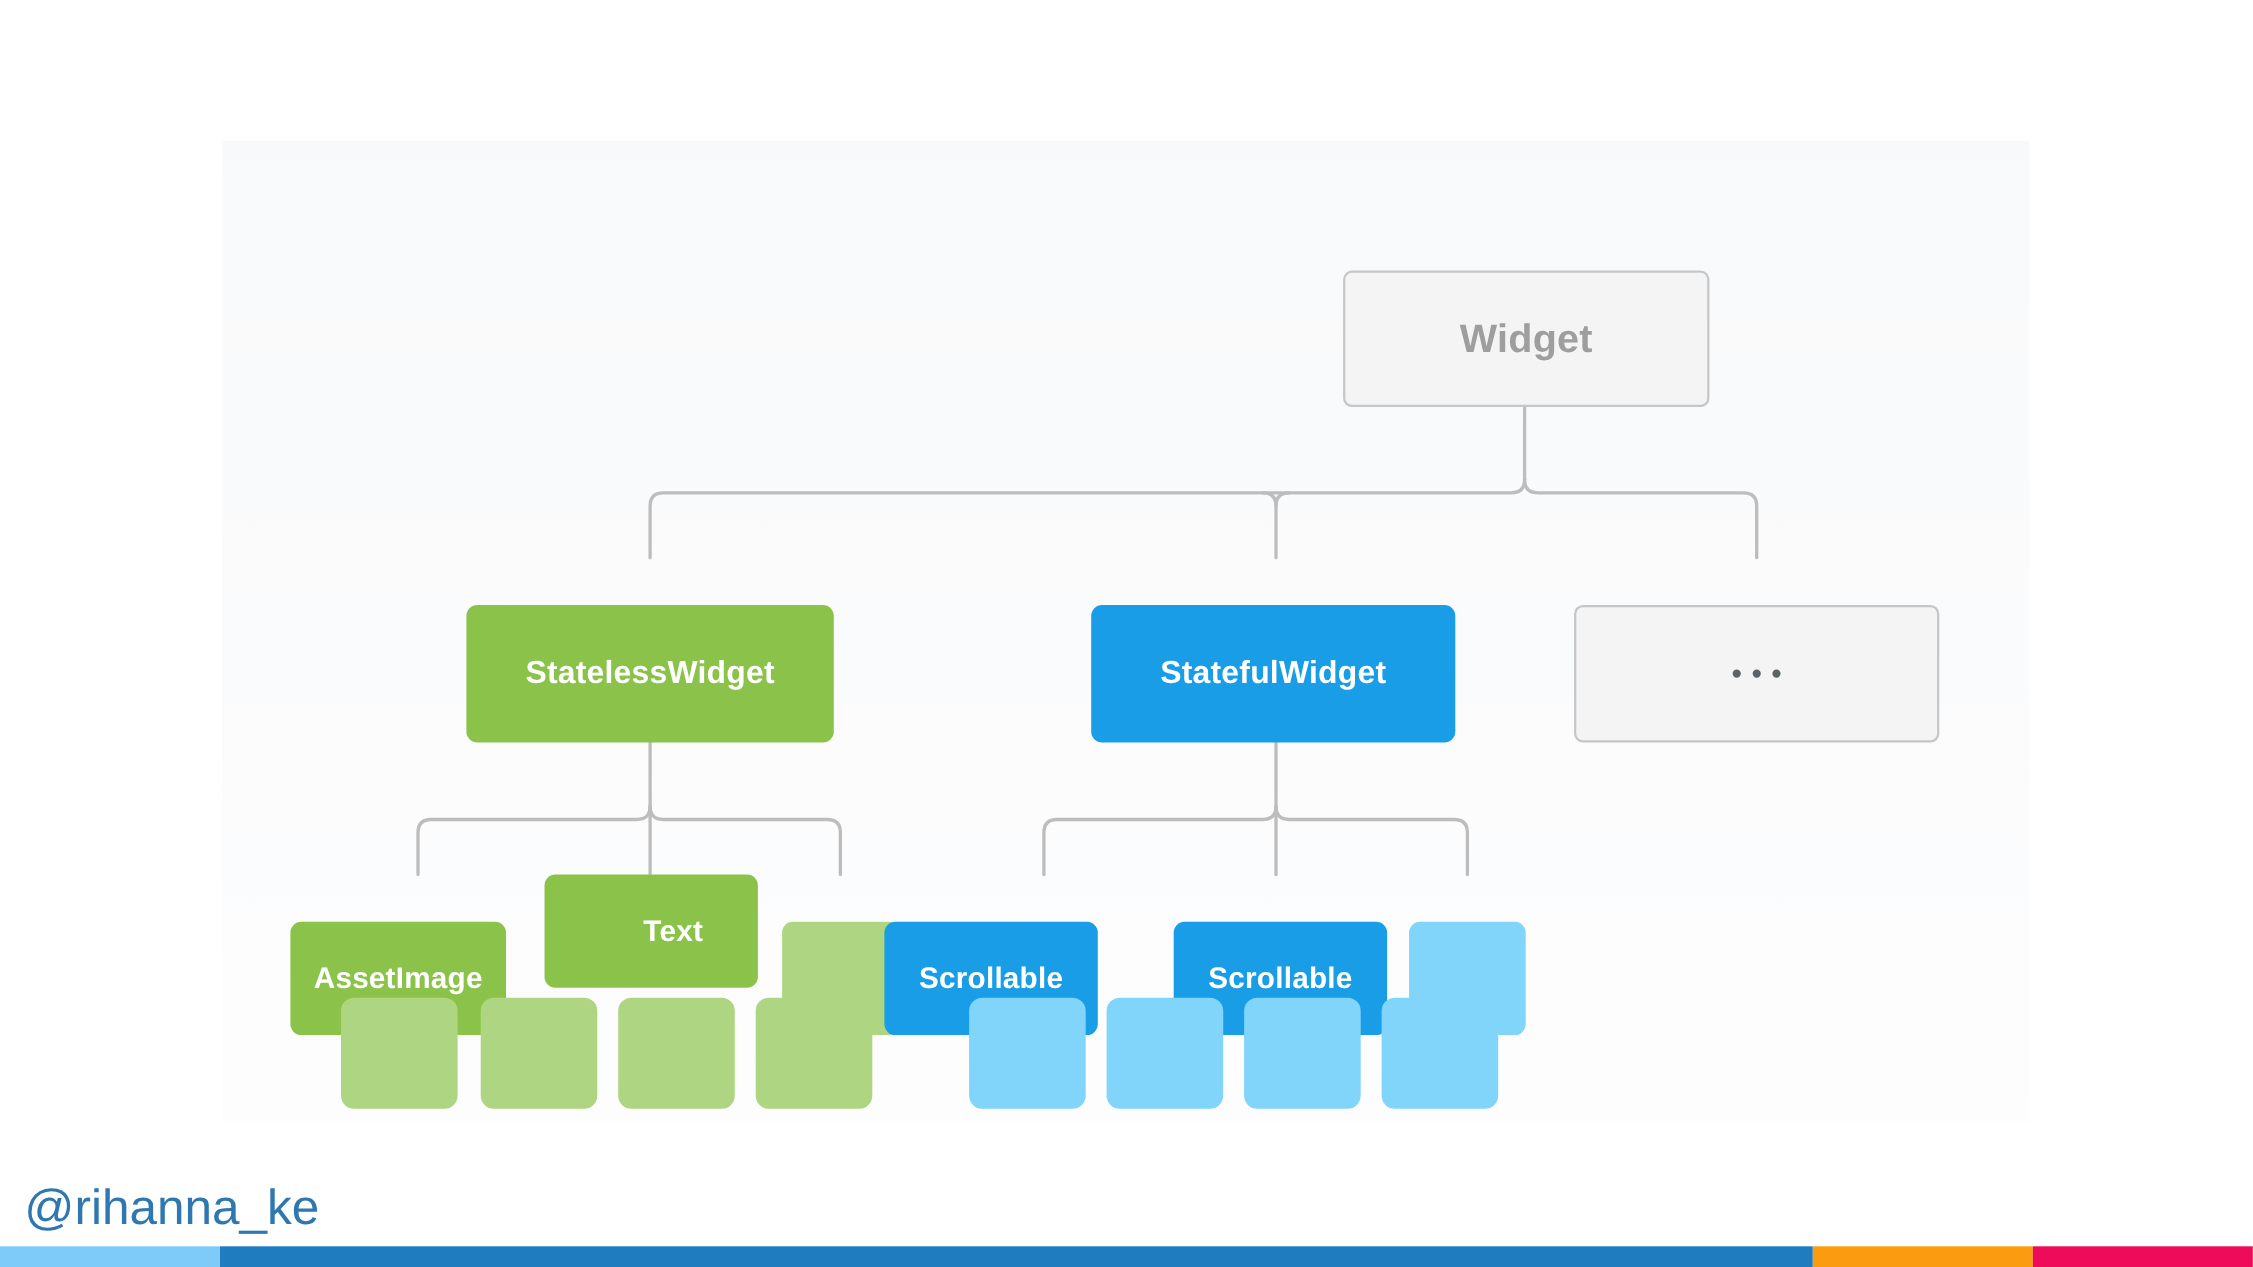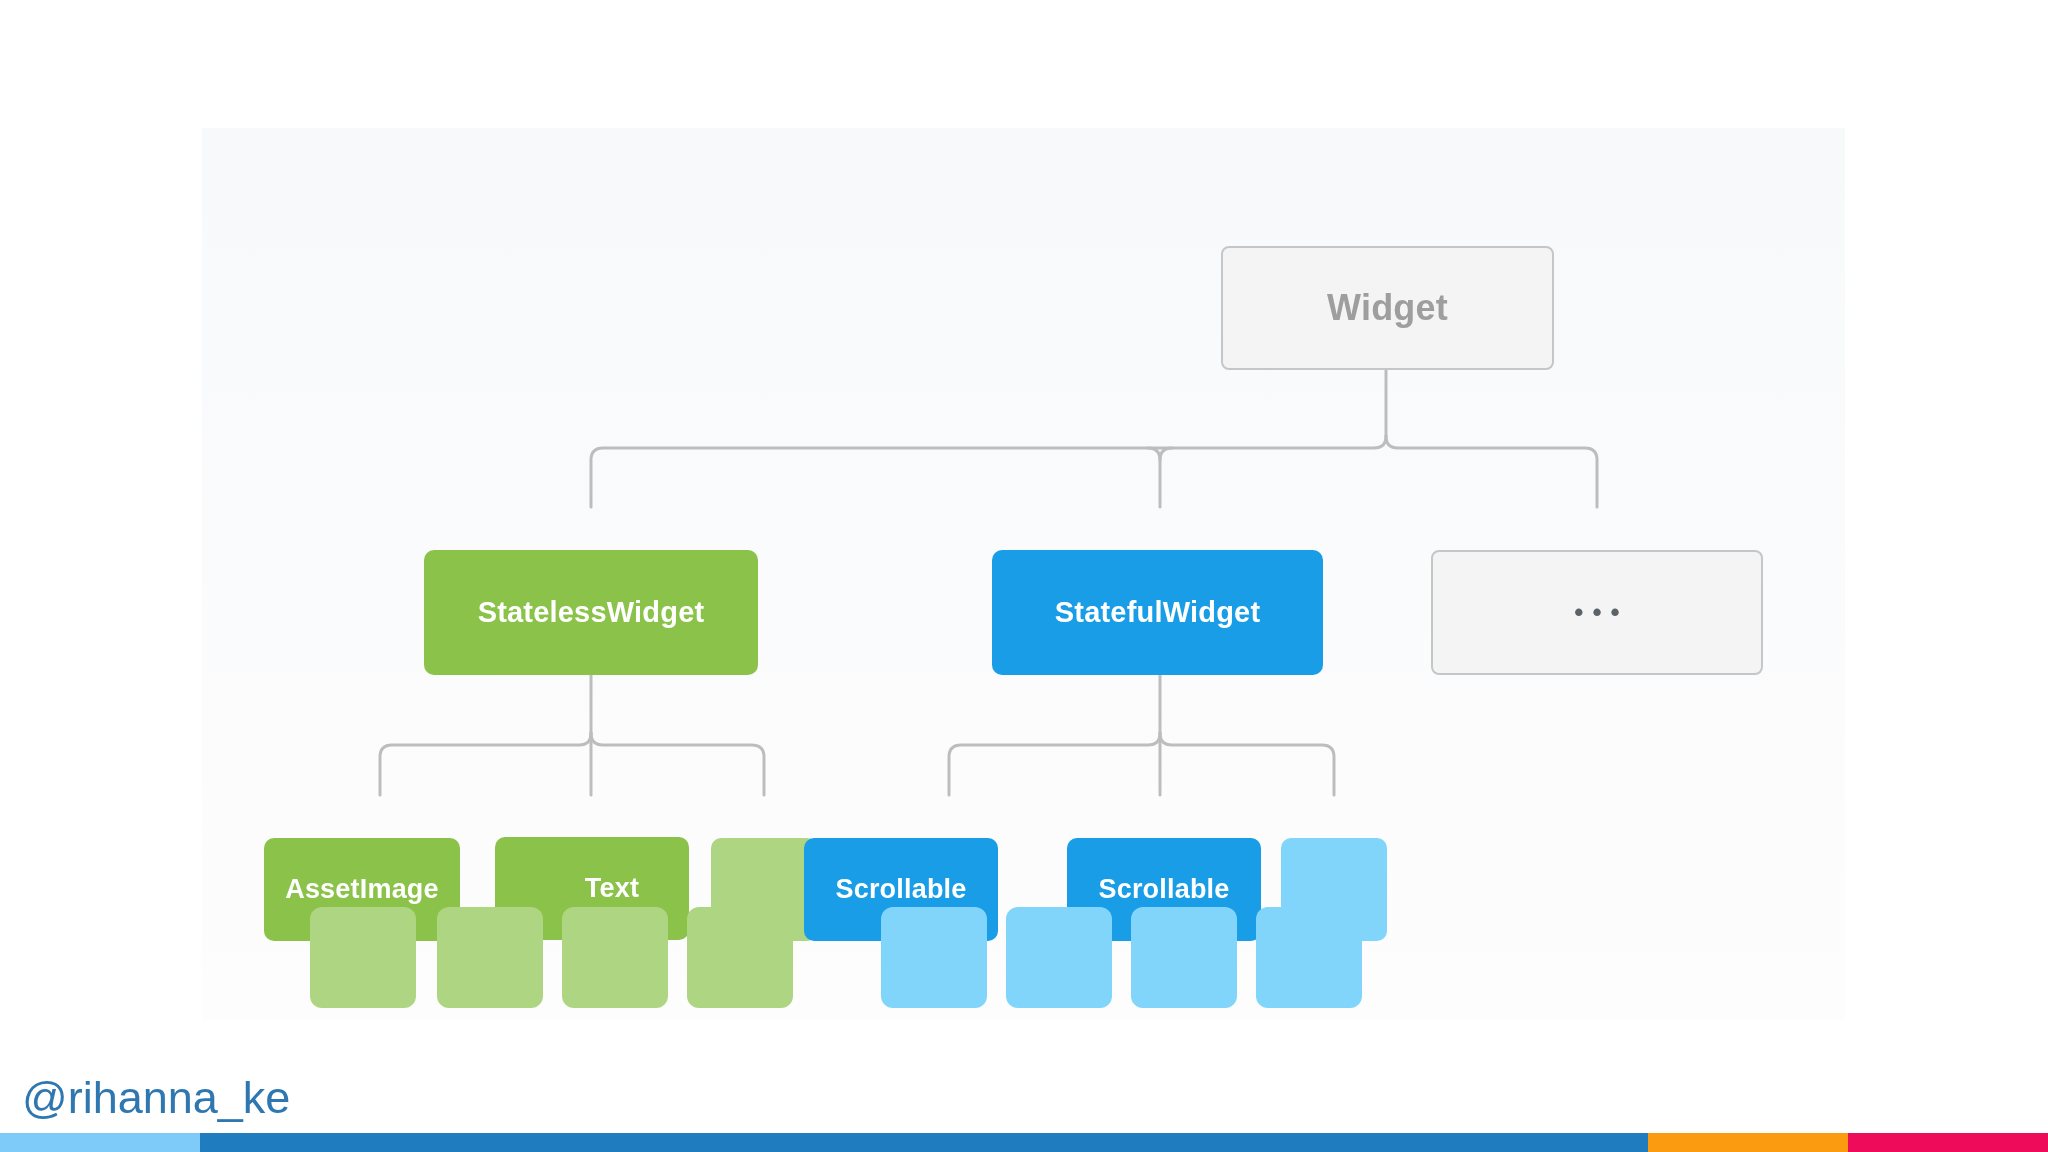--- a/index.html
+++ b/index.html
@@ -92,7 +92,7 @@
   <div class="node green lvl2" style="left:264px;top:795px;width:196px;height:103px;">
     <span>AssetImage</span>
   </div>
-  <div class="node green lvl2" style="left:495px;top:794px;width:194px;height:103px;padding-left:40px;">
+  <div class="node green lvl2" style="left:495px;top:752px;width:194px;height:103px;padding-left:40px;">
     <span>Text</span>
   </div>
   <div class="node green-light" style="left:711px;top:795px;width:106px;height:103px;"></div>

